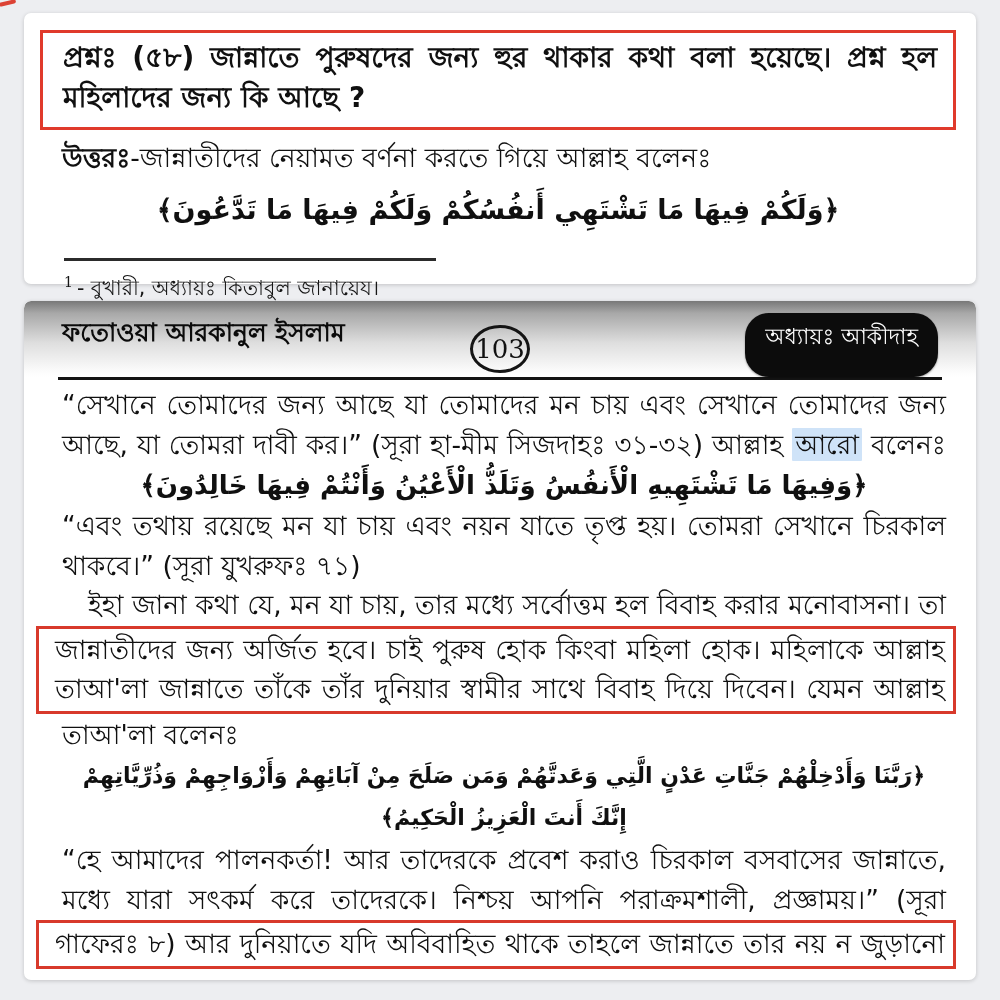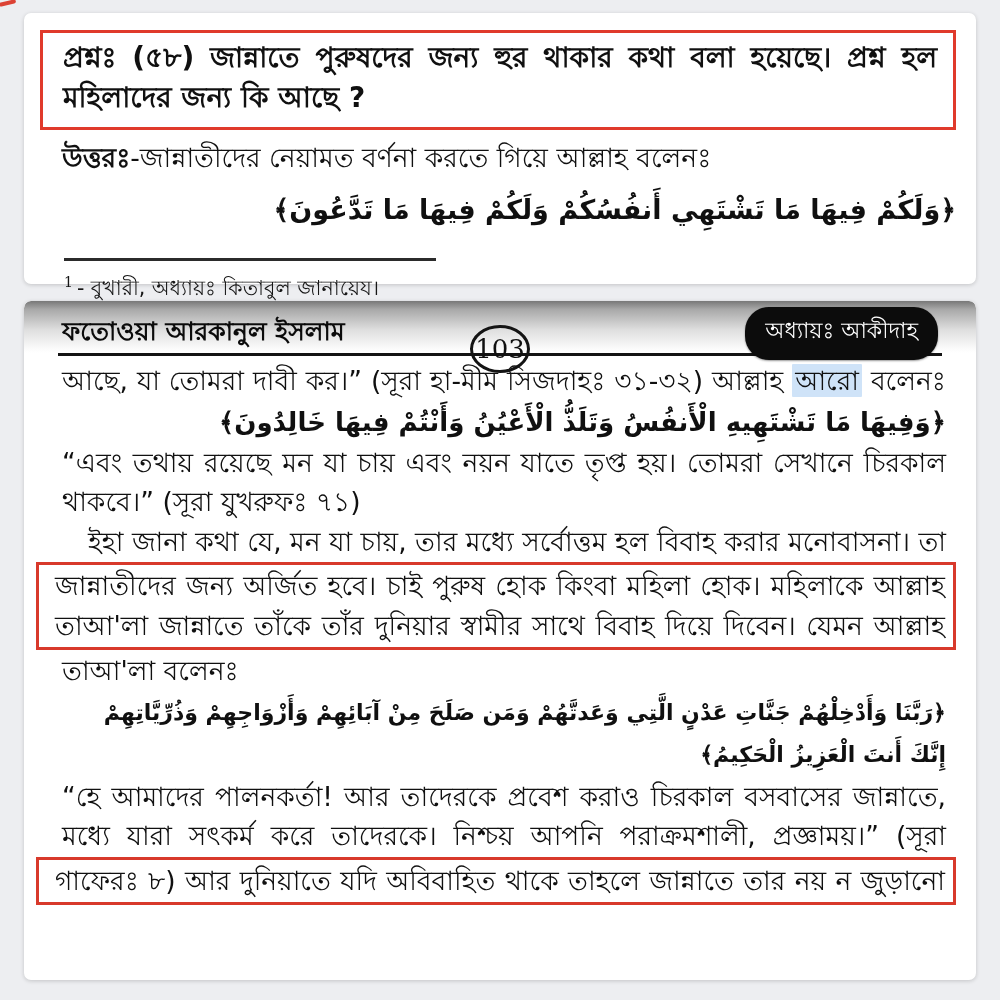--- a/index.html
+++ b/index.html
@@ -41,7 +41,7 @@
   .answer-line { margin:10px 0 0 22px; font-size:26.5px; line-height:36px; }
   .answer-line b { font-weight:700; }
   .arabic {
-    direction:rtl; font-weight:700;
+    direction:rtl; text-align:center; font-weight:700;
     font-size:27px; line-height:44px;
   }
   #arabic-1 { margin-top:12px; }

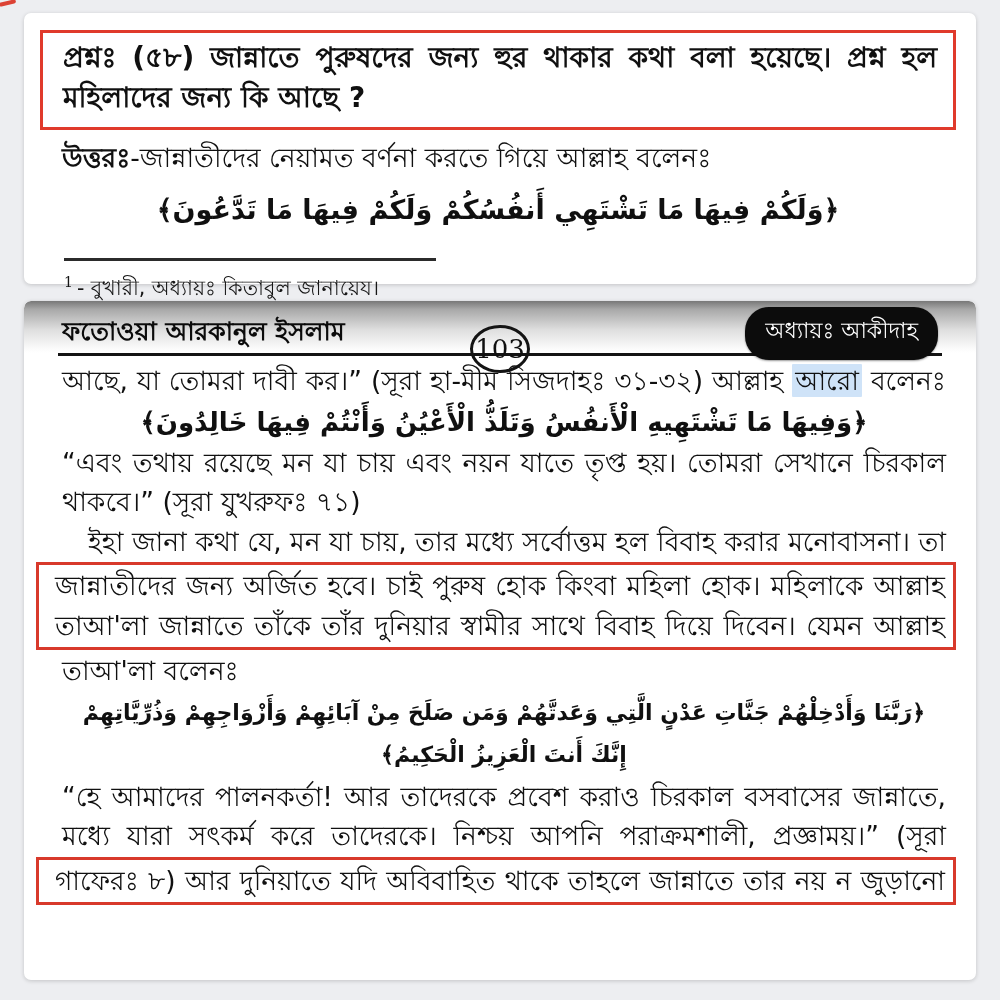--- a/index.html
+++ b/index.html
@@ -54,10 +54,10 @@
 
   
   .page-header {
-    position:relative; height:52px;
+    position:relative; height:76px;
     background:linear-gradient(180deg,#787878 0%,#a8a8a8 16%,#dedede 55%,#fbfbfb 92%,#ffffff 100%);
     border-radius:7px 7px 0 0;
-    display:flex; align-items:center; justify-content:space-between;
+    display:flex; justify-content:space-between;
     padding:12px 38px 0 38px;
   }
   .book-title { font-size:25px; font-weight:700; color:#0b0b0b; }

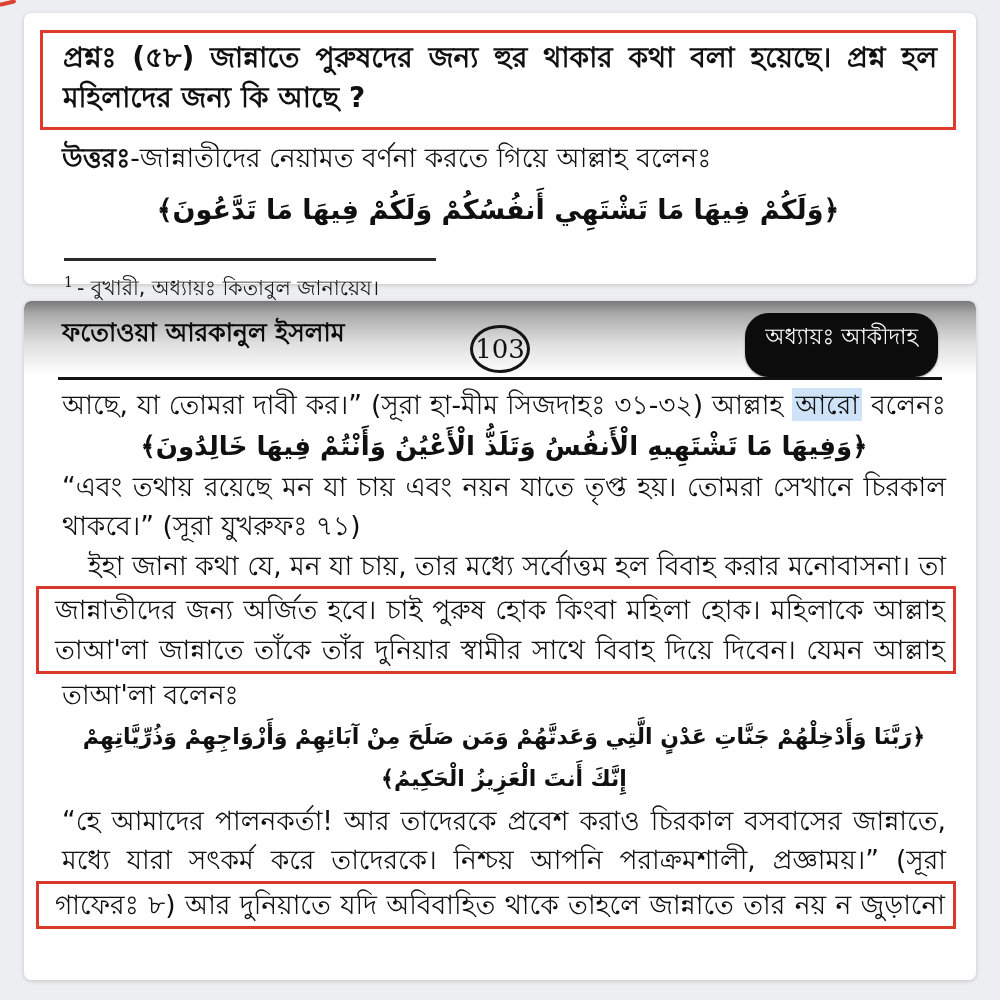--- a/index.html
+++ b/index.html
@@ -131,6 +131,7 @@
 
   <div class="page-body">
 
+    <div class="ln">“সেখানে তোমাদের জন্য আছে যা তোমাদের মন চায় এবং সেখানে তোমাদের জন্য</div>
 
     <div class="ln"><span>আছে, যা তোমরা দাবী কর।” (সূরা হা-মীম সিজদাহঃ ৩১-৩২) আল্লাহ</span>
       <span class="hl">আরো</span>

